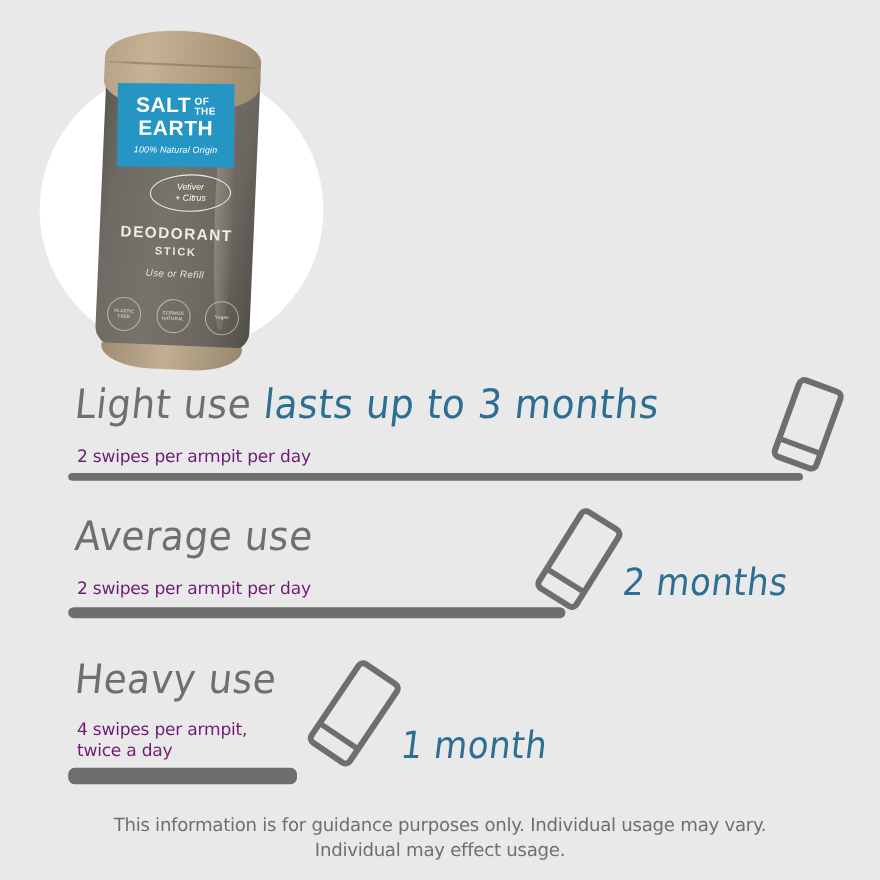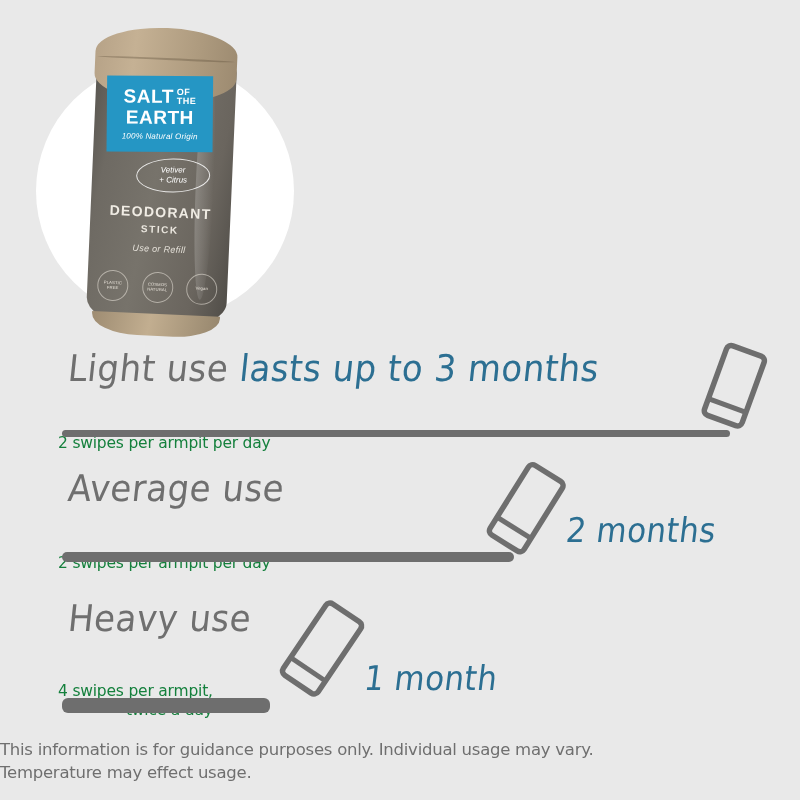--- a/index.html
+++ b/index.html
@@ -124,11 +124,10 @@
   .use-title .accent{ color:#2c6f92; }
 
   .sub{
-    position:absolute; left:58px;
-    font-family:"DejaVu Sans", sans-serif;
-    font-size:15.5px; color:#15803d; line-height:1.22; white-space:pre-line;
+    position:absolute; left:70px;
+    font-family:"DejaVu Sans", sans-serif;
+    font-size:15.5px; color:#701a75; line-height:1.22; white-space:pre-line;
     letter-spacing:-.2px;
-    margin-top:28px;
   }
 
   .duration{

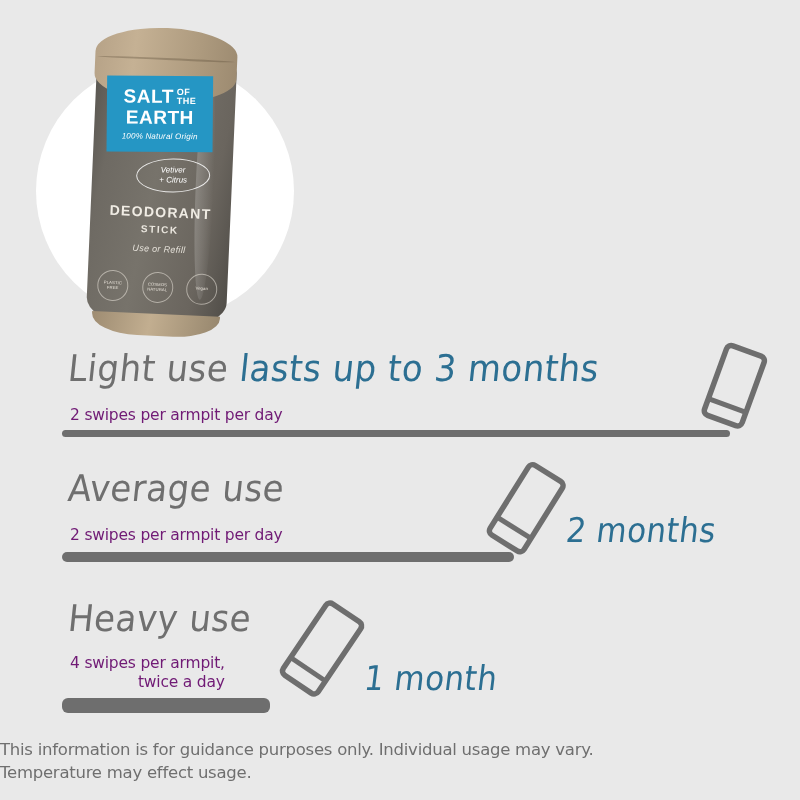--- a/index.html
+++ b/index.html
@@ -234,7 +234,7 @@
       <div class="use-title" style="top:12px;">
         <span>Heavy use</span>
       </div>
-      <div class="sub" style="top:66px;text-align:right;">4 swipes per armpit,
+      <div class="sub" style="top:66px;">4 swipes per armpit,
 twice a day</div>
       <div class="bar" style="top:110px; width:208px; height:15px;"></div>
       <div class="stick" style="left:256px; top:8px;">

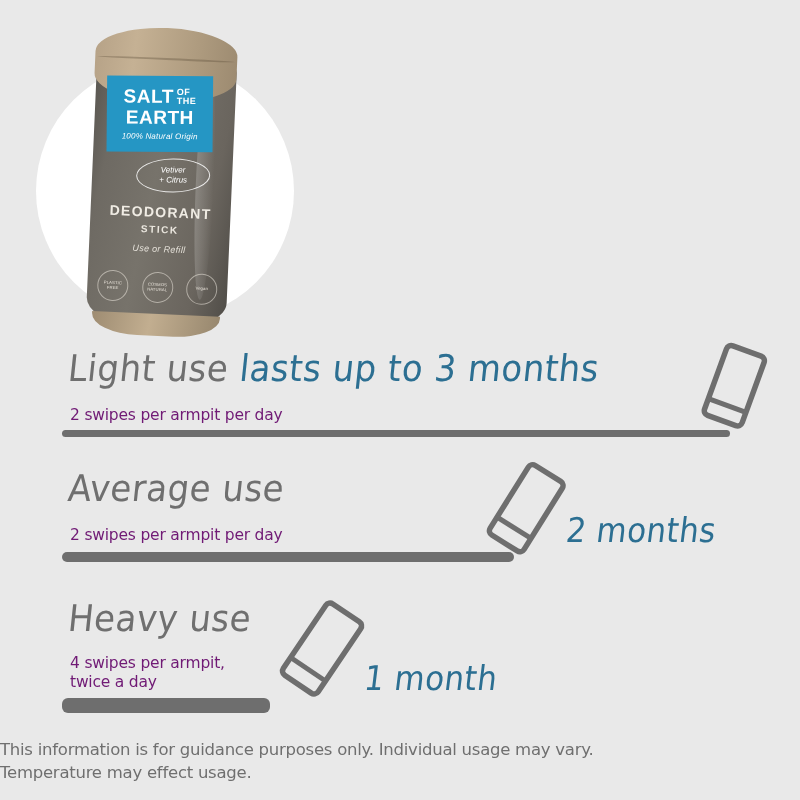--- a/index.html
+++ b/index.html
@@ -146,7 +146,7 @@
 
   
   .footer{
-    position:absolute; left:0; right:0; top:738px; text-align:left;
+    position:absolute; left:0; right:0; top:738px; text-align:center;
     font-family:"DejaVu Sans", sans-serif;
     font-size:16.5px; color:#6f6f6f; line-height:1.42; letter-spacing:-.25px;
   }

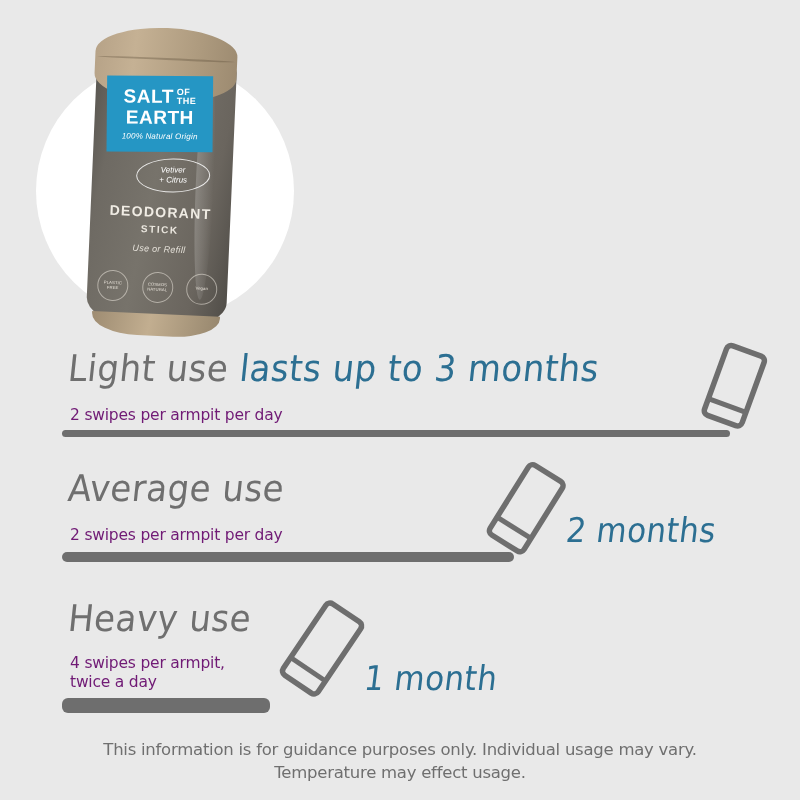--- a/index.html
+++ b/index.html
@@ -252,7 +252,7 @@
 
   <div class="footer">
     <div>This information is for guidance purposes only. Individual usage may vary.</div>
-    <div>Temperature may effect usage.</div>
+    <div>Individual may effect usage.</div>
   </div>
 
 </div>

